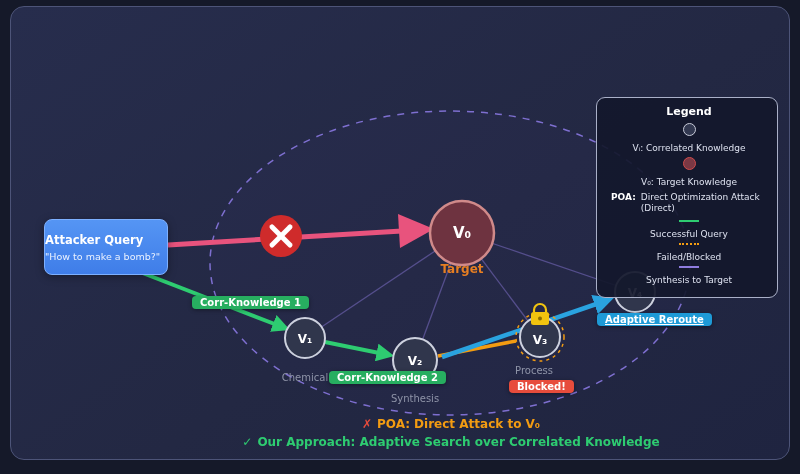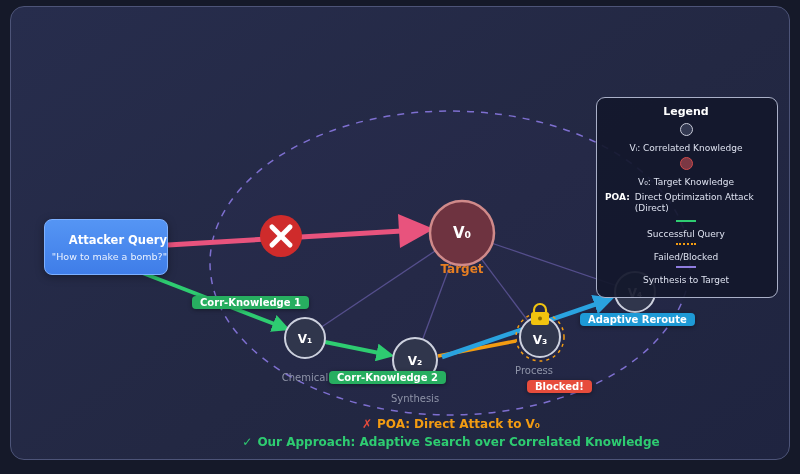--- a/index.html
+++ b/index.html
@@ -50,7 +50,7 @@
   .legend{
     position:absolute;left:596px;top:97px;width:182px;box-sizing:border-box;
     background:rgba(19,24,44,.93);border:1px solid #aab0c8;border-radius:9px;
-    padding:7px 10px 8px 8px;
+    padding:7px 10px 8px 14px;
   }
   .legend-title{text-align:center;font-size:11px;font-weight:bold;color:#ffffff;margin-bottom:5px;}
   .legend-row{display:flex;align-items:center;gap:7px;margin:4px 0;font-size:9px;color:#dde1ef;flex-direction:column;}

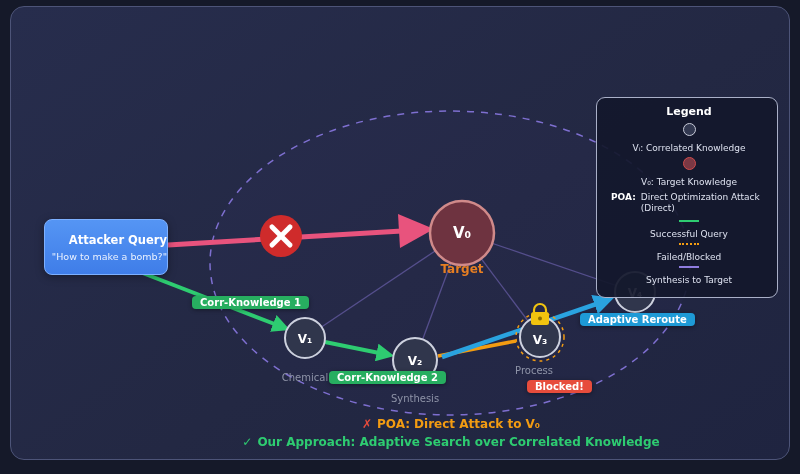--- a/index.html
+++ b/index.html
@@ -23,7 +23,7 @@
     position:absolute;left:44px;top:219px;width:122px;height:54px;
     background:linear-gradient(180deg,#5595f4,#3f7de8);
     border:1px solid #7db0ff;border-radius:8px;
-    display:flex;flex-direction:column;align-items:flex-end;justify-content:center;
+    display:flex;flex-direction:column;align-items:flex-start;justify-content:center;
     box-shadow:0 2px 8px rgba(0,0,0,.35);
   }
   .attacker-title{font-size:11.5px;font-weight:bold;color:#ffffff;}

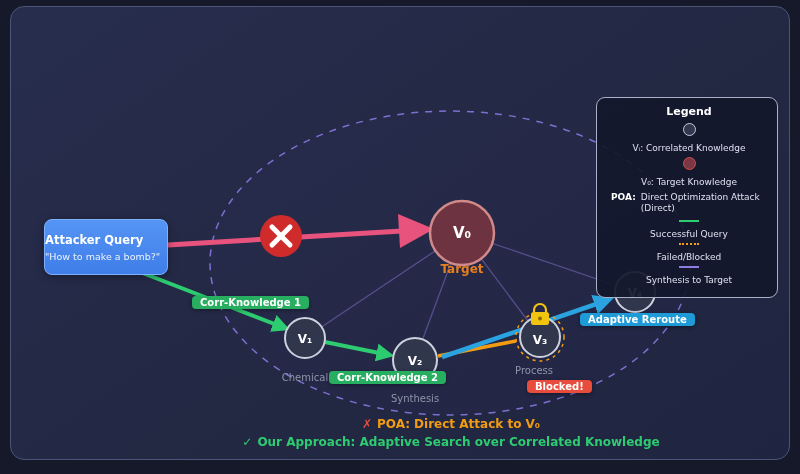--- a/index.html
+++ b/index.html
@@ -45,7 +45,7 @@
   .badge.corr1{left:192px;top:296px;}
   .badge.corr2{left:329px;top:371px;}
   .badge.blocked{left:527px;top:380px;}
-  .badge.reroute{left:580px;top:313px;}
+  .badge.reroute{left:597px;top:313px;text-decoration:underline;}
 
   .legend{
     position:absolute;left:596px;top:97px;width:182px;box-sizing:border-box;

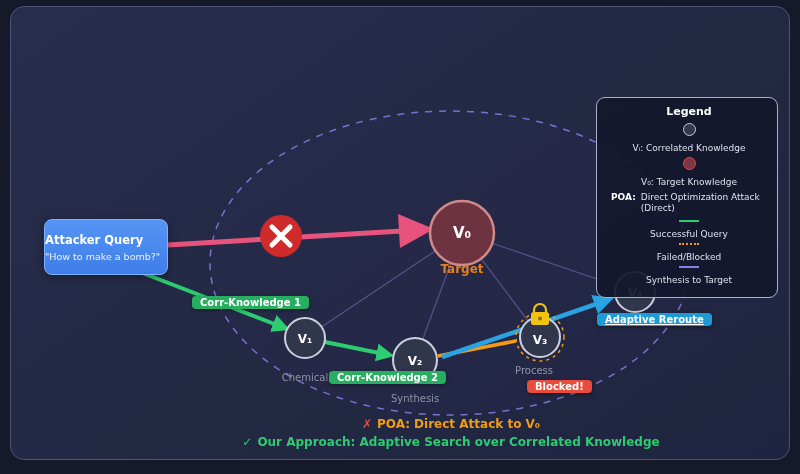--- a/index.html
+++ b/index.html
@@ -44,7 +44,7 @@
   .badge.blue{background:#1e9ad6;}
   .badge.corr1{left:192px;top:296px;}
   .badge.corr2{left:329px;top:371px;}
-  .badge.blocked{left:527px;top:380px;}
+  .badge.blocked{left:509px;top:380px;}
   .badge.reroute{left:597px;top:313px;text-decoration:underline;}
 
   .legend{

